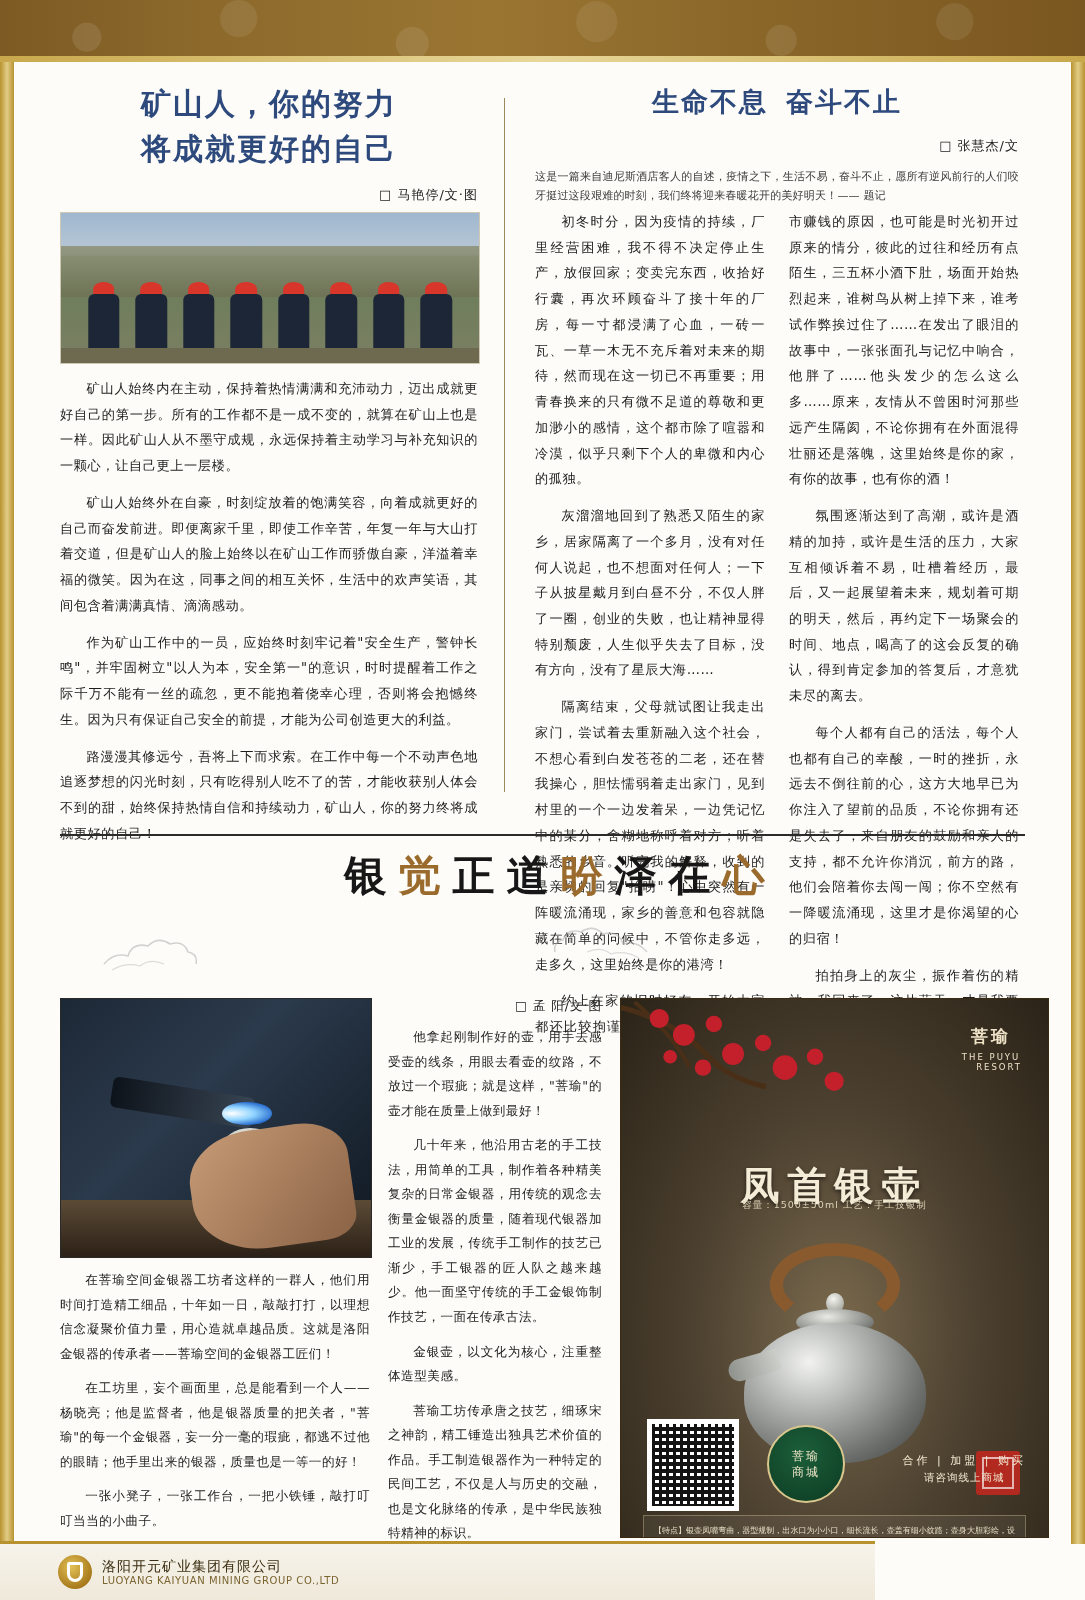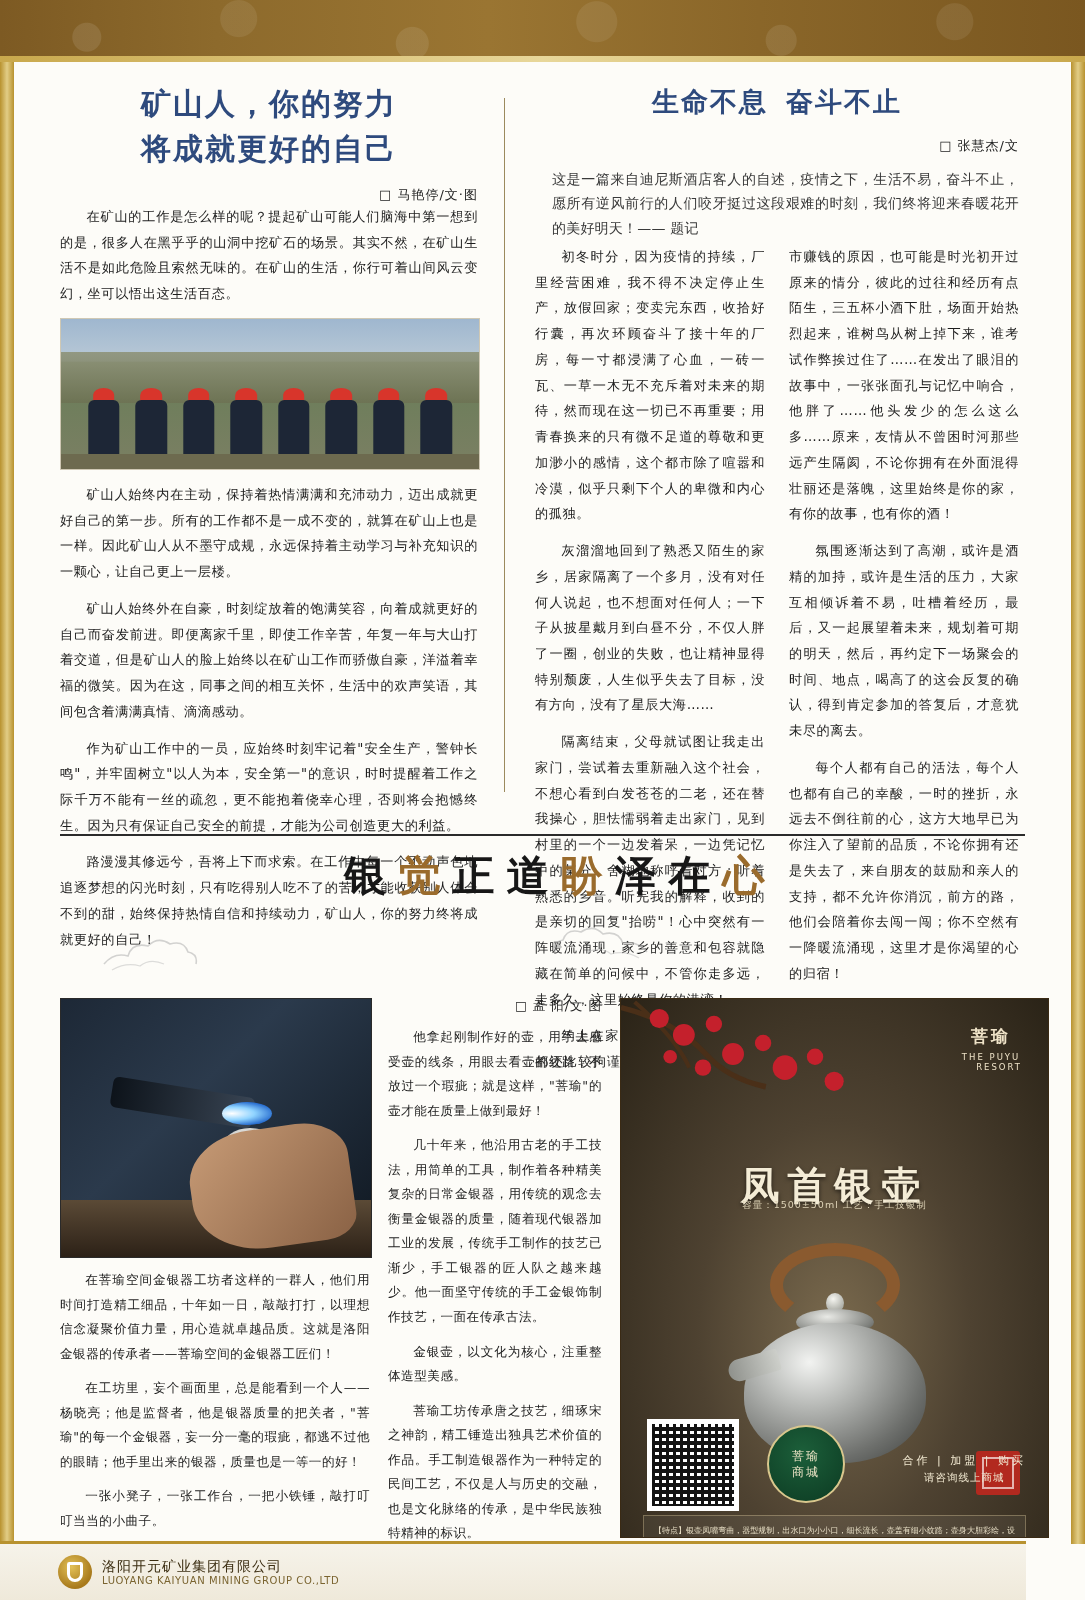--- a/index.html
+++ b/index.html
@@ -76,8 +76,8 @@
     text-align:right;font-size:13px;color:#222;margin-top:12px;letter-spacing:1px;
   }
   .lede{
-    font-size:14px;color:#3a3a3a;line-height:1.75;text-align:justify;
-    margin:12px 0 4px 17px;letter-spacing:.2px;
+    font-size:11px;color:#3a3a3a;line-height:1.75;text-align:justify;
+    margin:12px 0 4px 0;letter-spacing:.2px;
   }
   p.body{
     font-size:13.2px;color:#1d1d1d;line-height:1.95;text-align:justify;

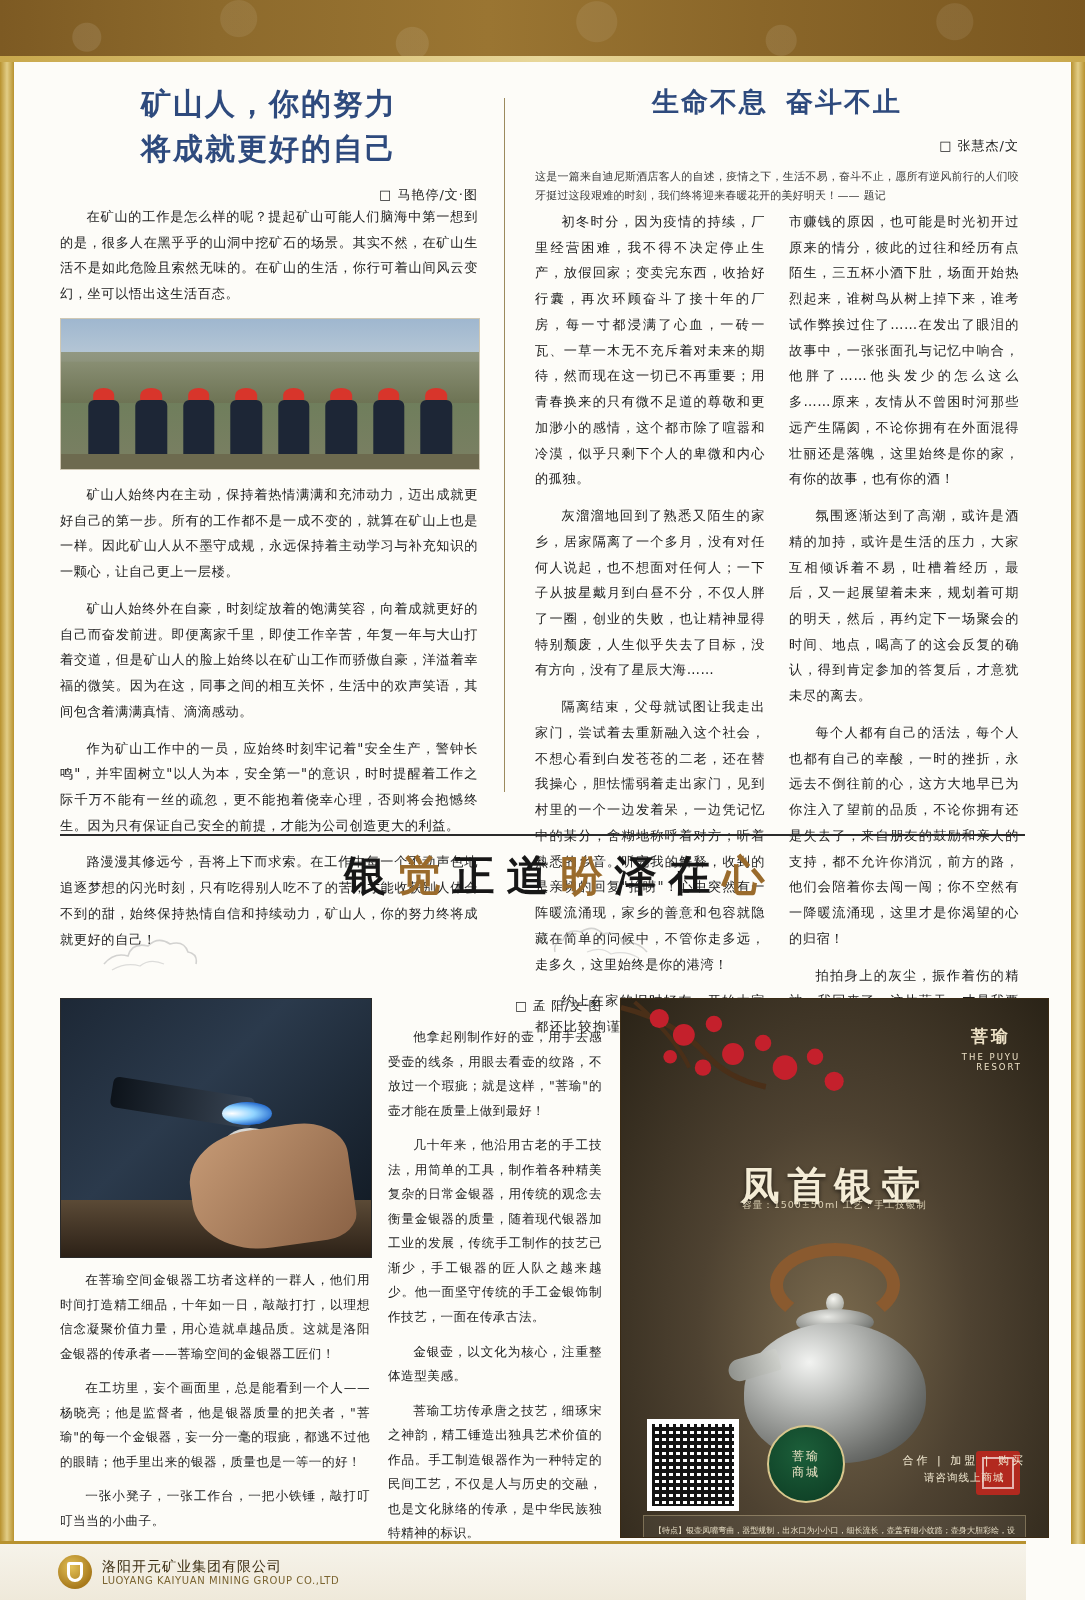--- a/index.html
+++ b/index.html
@@ -279,7 +279,6 @@
         <div class="headline">将成就更好的自己</div>
         <div class="byline">□ 马艳停/文·图</div>
 
-        <p class="body">在矿山的工作是怎么样的呢？提起矿山可能人们脑海中第一想到的是，很多人在黑乎乎的山洞中挖矿石的场景。其实不然，在矿山生活不是如此危险且索然无味的。在矿山的生活，你行可着山间风云变幻，坐可以悟出这生活百态。</p>
 
         <div class="photo">
           <div class="ridge"></div>

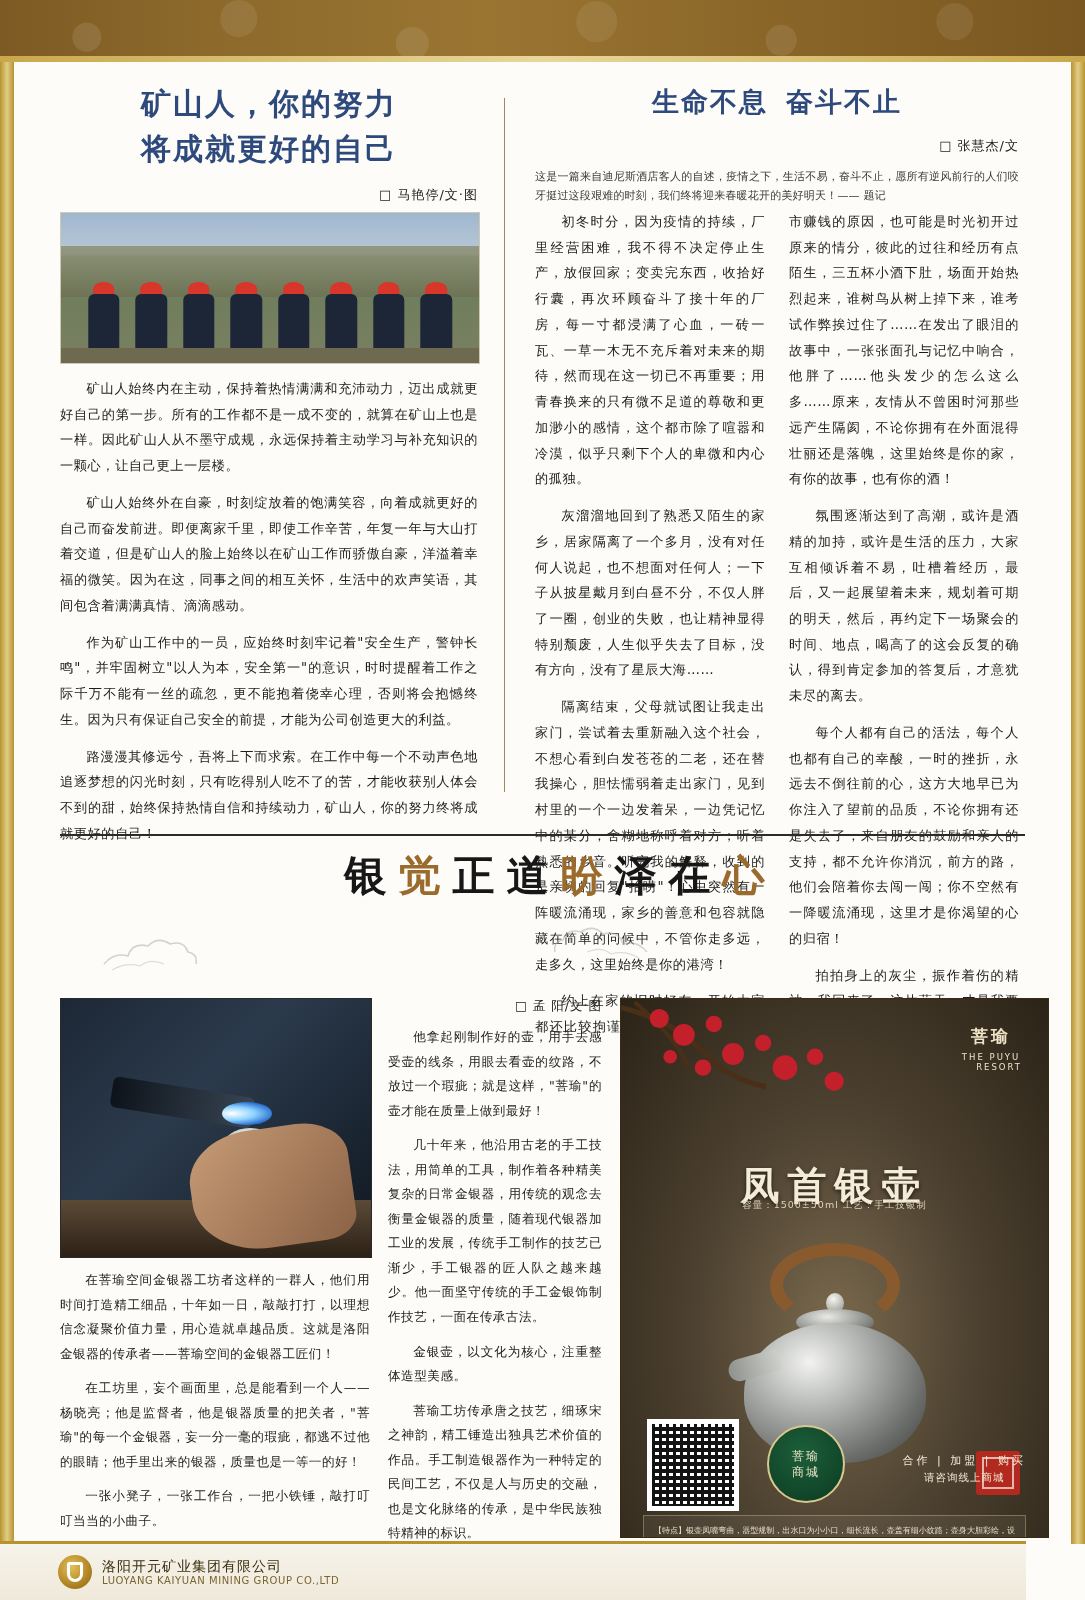--- a/index.html
+++ b/index.html
@@ -38,7 +38,7 @@
   .rail.right{right:0;}
   
   .bottom-band{
-    position:absolute;left:0;bottom:0;width:1026px;height:56px;
+    position:absolute;left:0;bottom:0;width:875px;height:56px;
     background:linear-gradient(180deg,#f6f3ea,#efe9da);
     border-top:3px solid #b8922f;
     display:flex;align-items:center;

